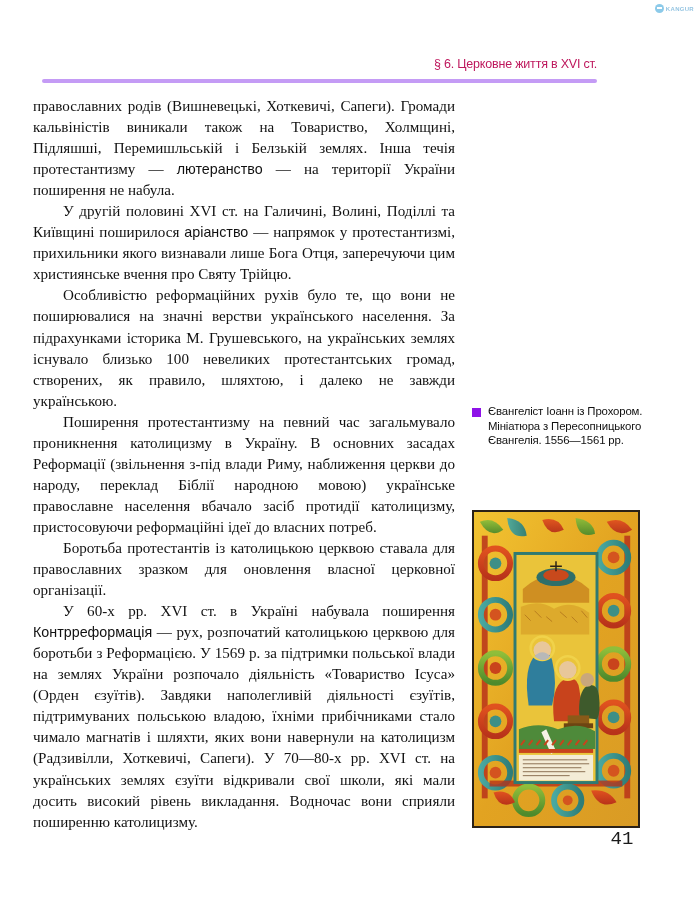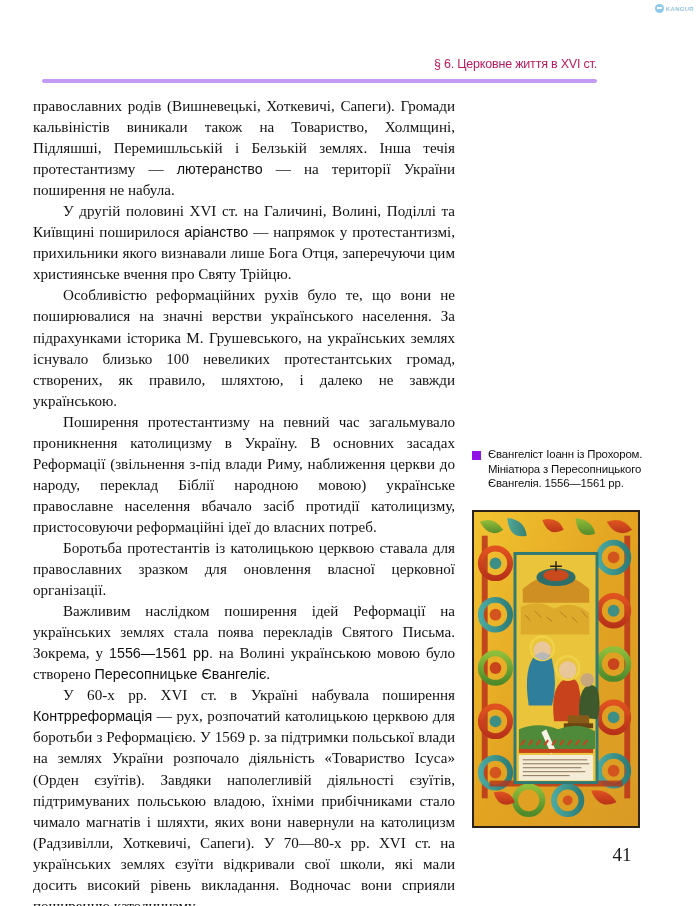--- a/index.html
+++ b/index.html
@@ -95,7 +95,7 @@
   
   #caption {
     position: absolute;
-    top: 447px;
+    top: 404px;
     left: 472px;
     width: 180px;
     display: flex;

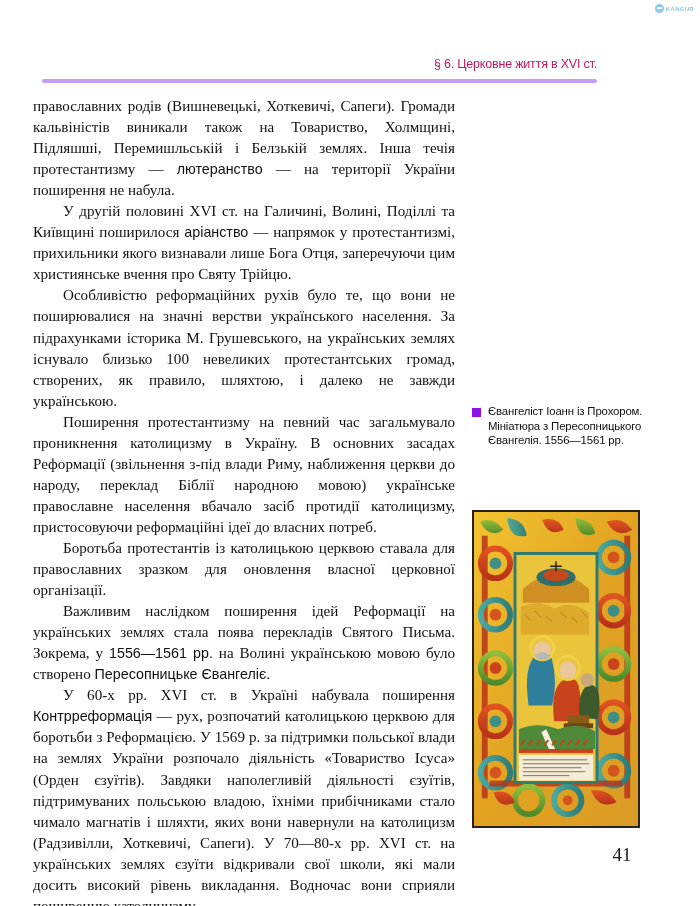--- a/index.html
+++ b/index.html
@@ -159,7 +159,6 @@
     <p><span>Особливістю реформаційних рухів було те, що вони не поширювалися на значні верстви українського населення. За підрахунками історика М. Грушевського, на українських землях існувало близько 100 невеликих протестантських громад, створених, як правило, шляхтою, і далеко не завжди українською.</span></p>
     <p><span>Поширення протестантизму на певний час загальмувало проникнення католицизму в Україну. В основних засадах Реформації (звільнення з-під влади Риму, наближення церкви до народу, переклад Біблії народною мовою) українське православне населення вбачало засіб протидії католицизму, пристосовуючи реформаційні ідеї до власних потреб.</span></p>
     <p><span>Боротьба протестантів із католицькою церквою ставала для православних зразком для оновлення власної церковної організації.</span></p>
-    <p><span>Важливим наслідком поширення ідей Реформації на українських землях стала поява перекладів Святого Письма. Зокрема, у </span><b>1556—1561 рр.</b><span> на Волині українською мовою було створено </span><b>Пересопницьке Євангеліє</b><span>.</span></p>
     <p><span>У 60-х рр. XVI ст. в Україні набувала поширення </span><b>Контрреформація</b><span> — рух, розпочатий католицькою церквою для боротьби з Реформацією. У 1569 р. за підтримки польської влади на землях України розпочало діяльність «Товариство Ісуса» (Орден єзуїтів). Завдяки наполегливій діяльності єзуїтів, підтримуваних польською владою, їхніми прибічниками стало чимало магнатів і шляхти, яких вони навернули на католицизм (Радзивілли, Хоткевичі, Сапеги). У 70—80-х рр. XVI ст. на українських землях єзуїти відкривали свої школи, які мали досить високий рівень викладання. Водночас вони сприяли поширенню католицизму.</span></p>
   </div>
 

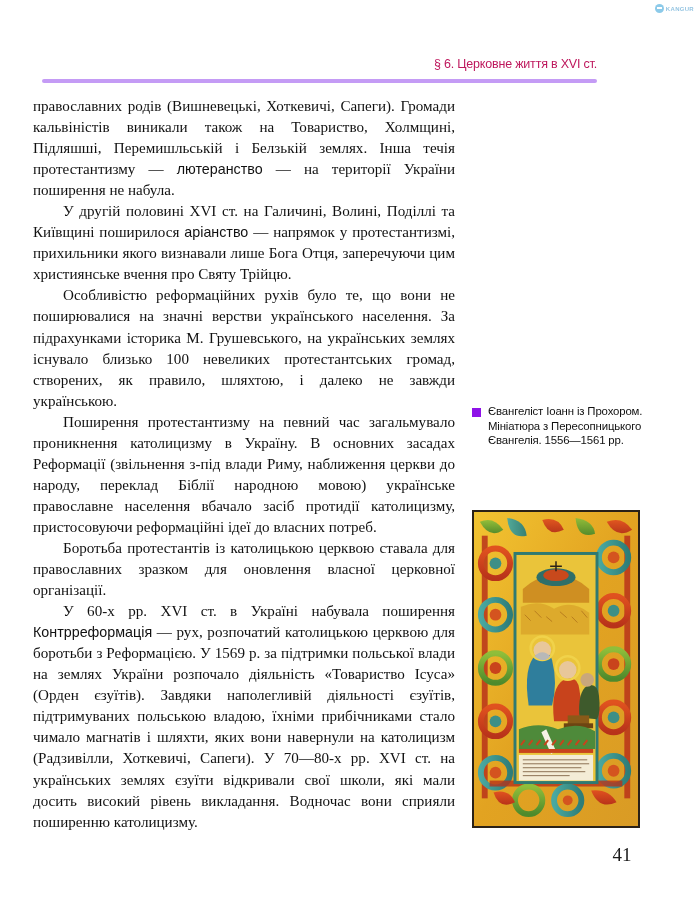--- a/index.html
+++ b/index.html
@@ -136,10 +136,9 @@
     left: 600px;
     width: 44px;
     text-align: center;
-    font-family: Liberation Serif, serif;
+    font-family: Liberation Mono, monospace;
     font-size: 19px;
     color: #1a1a1a;
-    margin-top: 16px;
   }
 </style>
 </head>

